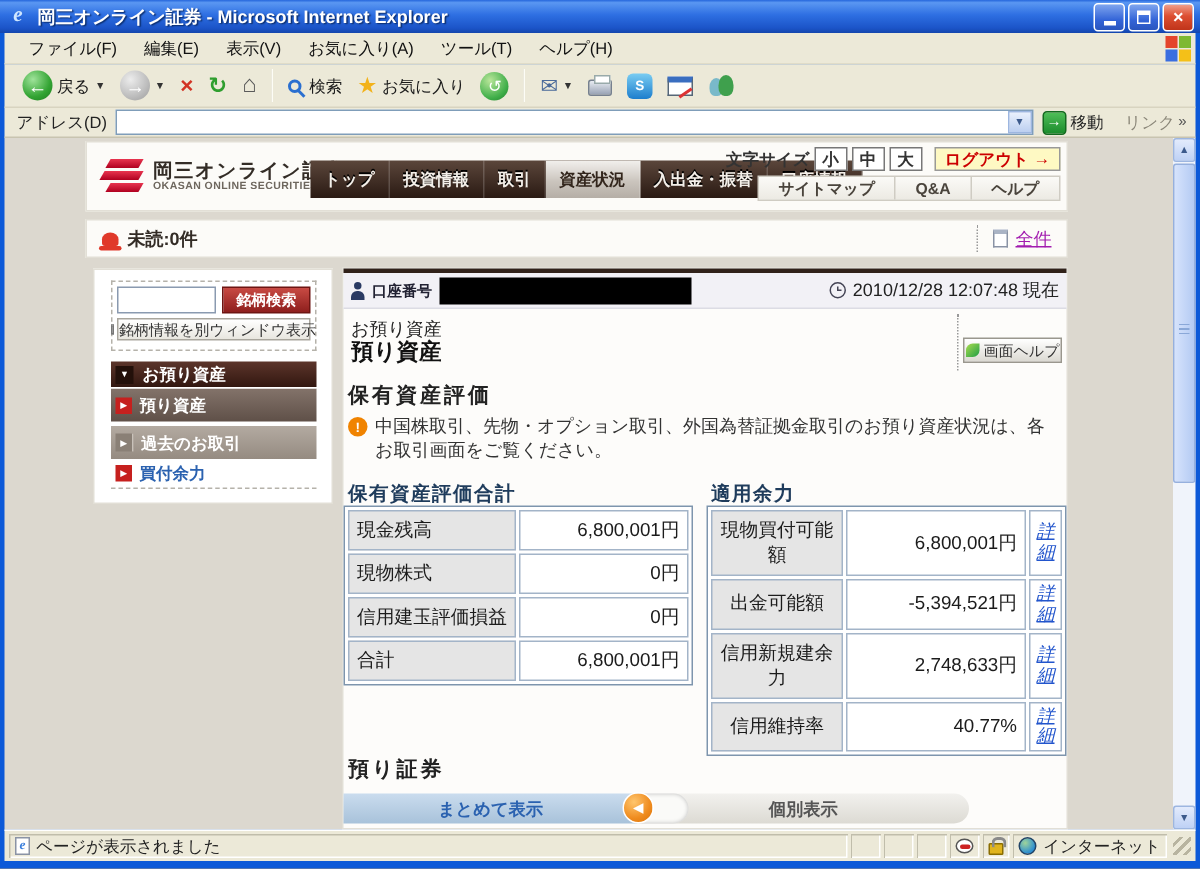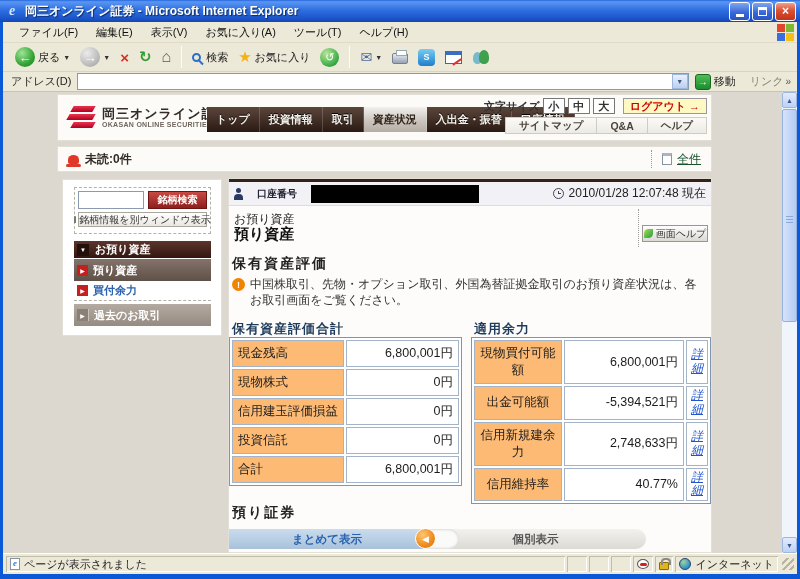--- a/index.html
+++ b/index.html
@@ -121,7 +121,7 @@
   .allwrap { margin-left:auto; display:flex; align-items:center; gap:5px; border-left:1px dotted #999;
     padding-left:10px; height:18px; }
   .page-ico { width:10px; height:12px; border:1px solid #8a93a5; background:#fff; border-top:3px solid #aab4c5; }
-  .all-link { font-size:12px; color:#14532d; text-decoration:underline;text-align:center; }
+  .all-link { font-size:12px; color:#a21caf; text-decoration:underline;text-align:center; }
 
   
   .sidebar { left:59px; top:87px; width:160px; height:157px; background:#fff; }

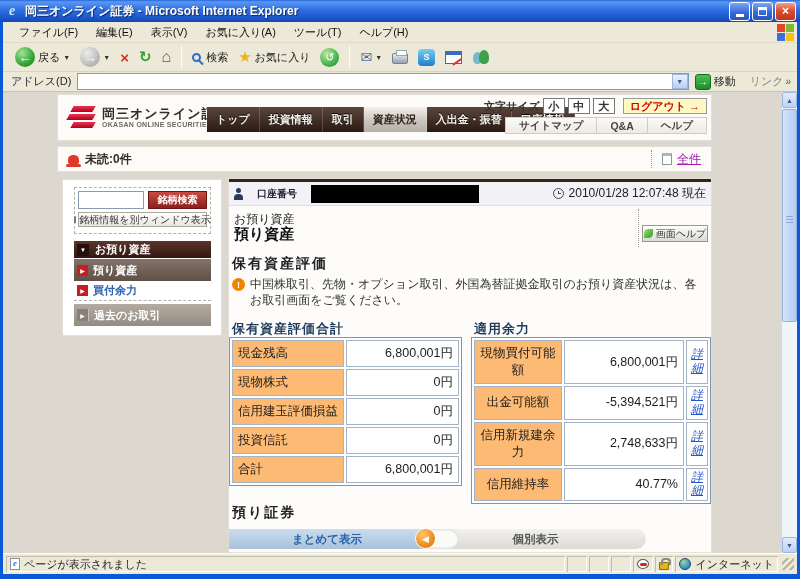--- a/index.html
+++ b/index.html
@@ -152,7 +152,7 @@
   .main { left:225px; top:86px; width:484px; height:375px; background:#fdfcfa; }
   .account-bar { position:absolute; left:0; top:0; width:100%; height:27px; background:#f2f1f6;
     border-top:3px solid #31221a; border-bottom:1px solid #dcdce4; display:flex; align-items:center;
-    padding:0 5px; gap:14px; }
+    padding:0 5px; gap:5px; }
   .person { width:9px; height:12px; position:relative; }
   .person::before { content:""; position:absolute; left:2px; top:0; width:5px; height:5px; border-radius:50%; background:#2a3a63; }
   .person::after { content:""; position:absolute; left:0; bottom:0; width:9px; height:6px; border-radius:4px 4px 0 0; background:#2a3a63; }

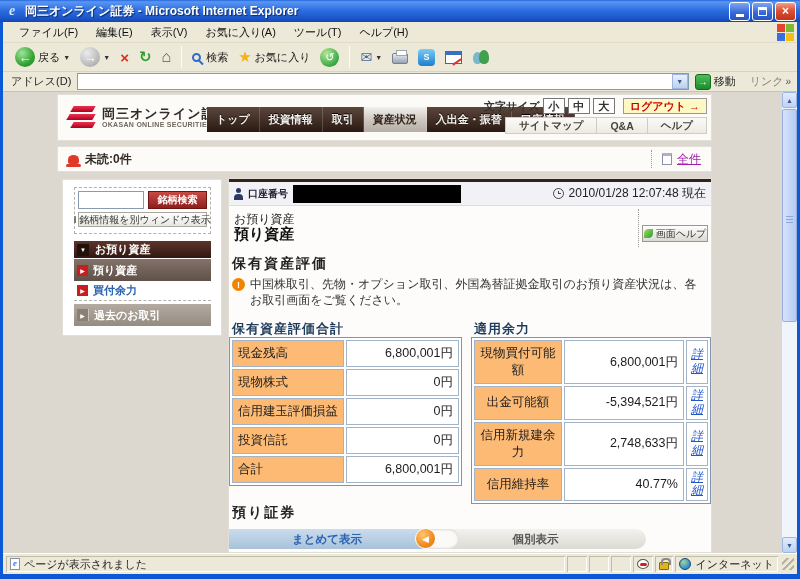--- a/index.html
+++ b/index.html
@@ -417,7 +417,7 @@
         <span class="redacted"></span>
         <span class="date-wrap">
           <span class="clock"></span>
-          <span>2010/01/28 12:07:48 現在</span>
+          <span>2010/12/28 12:07:48 現在</span>
         </span>
       </div>
       <div class="breadcrumb">お預り資産</div>

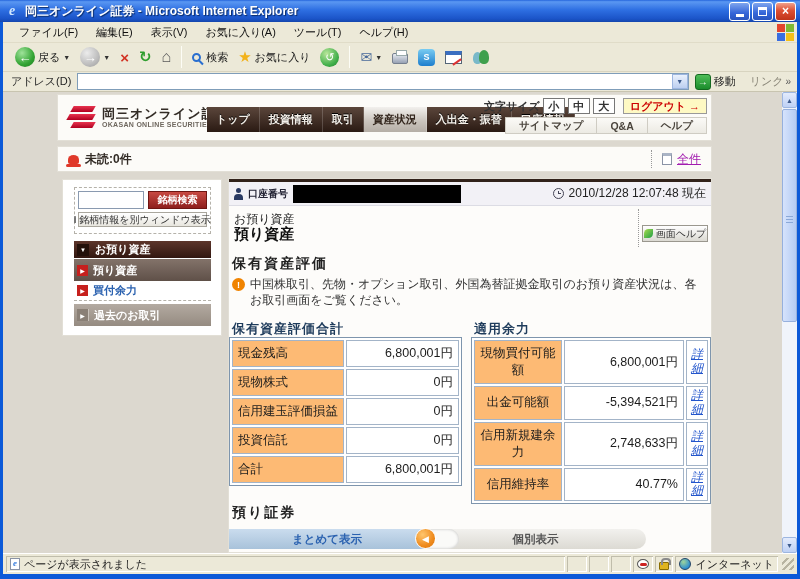--- a/index.html
+++ b/index.html
@@ -399,13 +399,13 @@
           <span class="red-sq">▶</span>
           <span>預り資産</span>
         </div>
+        <div class="mi mi3">
+          <span class="gray-sq">▶</span>
+          <span>過去のお取引</span>
+        </div>
         <div class="mi mi2">
           <span class="red-sq">▶</span>
           <span>買付余力</span>
-        </div>
-        <div class="mi mi3">
-          <span class="gray-sq">▶</span>
-          <span>過去のお取引</span>
         </div>
       </div>
     </div>

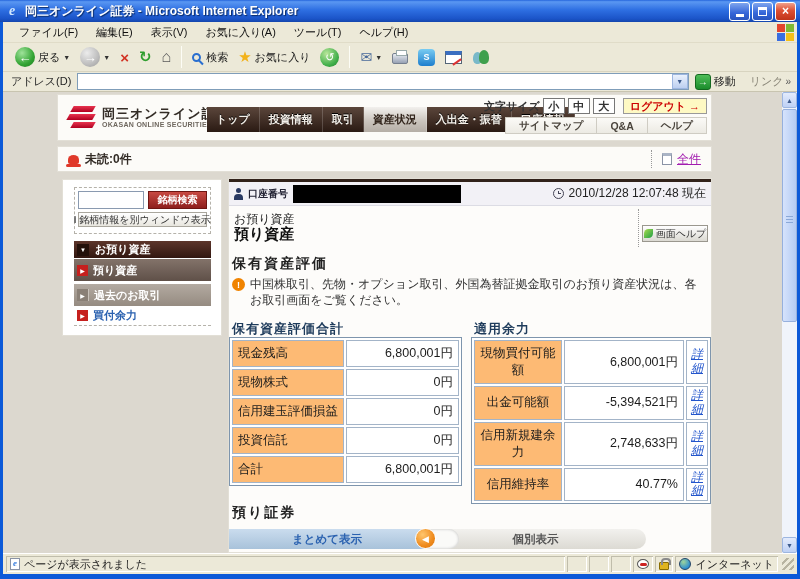--- a/index.html
+++ b/index.html
@@ -182,7 +182,7 @@
   .tbl.summary { left:0; width:233px; }
   .tbl.margin { left:242px; width:240px; }
   .tbl td { border:1px solid #a3b4c8; font-size:12.5px; padding:4px 5px; color:#1c1c1c; }
-  .tbl td.lbl { background:#fdba74; }
+  .tbl td.lbl { background:#e5e5e5; }
   .tbl.summary td.lbl { width:112px; }
   .tbl.margin td.lbl { width:88px;text-align:center; }
   .tbl td.val { text-align:right; background:#fff; }

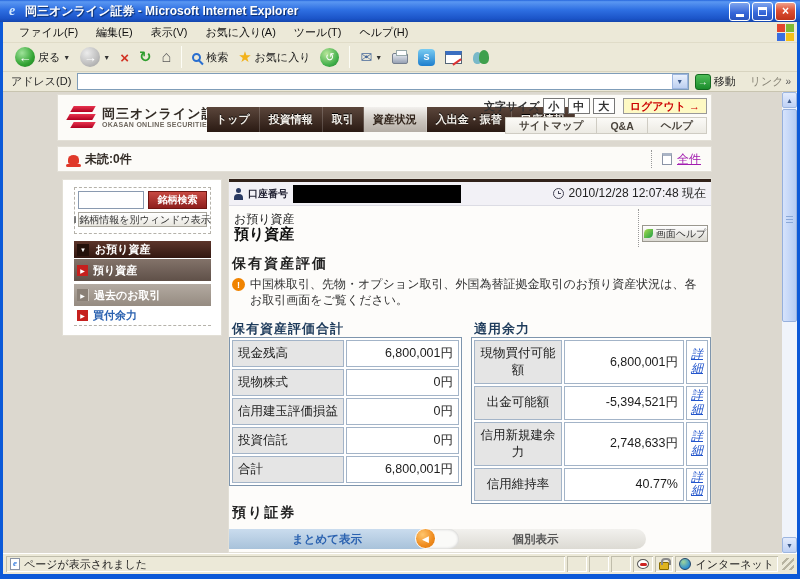--- a/index.html
+++ b/index.html
@@ -451,10 +451,6 @@
           <td class="val">0円</td>
         </tr>
         <tr>
-          <td class="lbl">投資信託</td>
-          <td class="val">0円</td>
-        </tr>
-        <tr>
           <td class="lbl">合計</td>
           <td class="val">6,800,001円</td>
         </tr>

